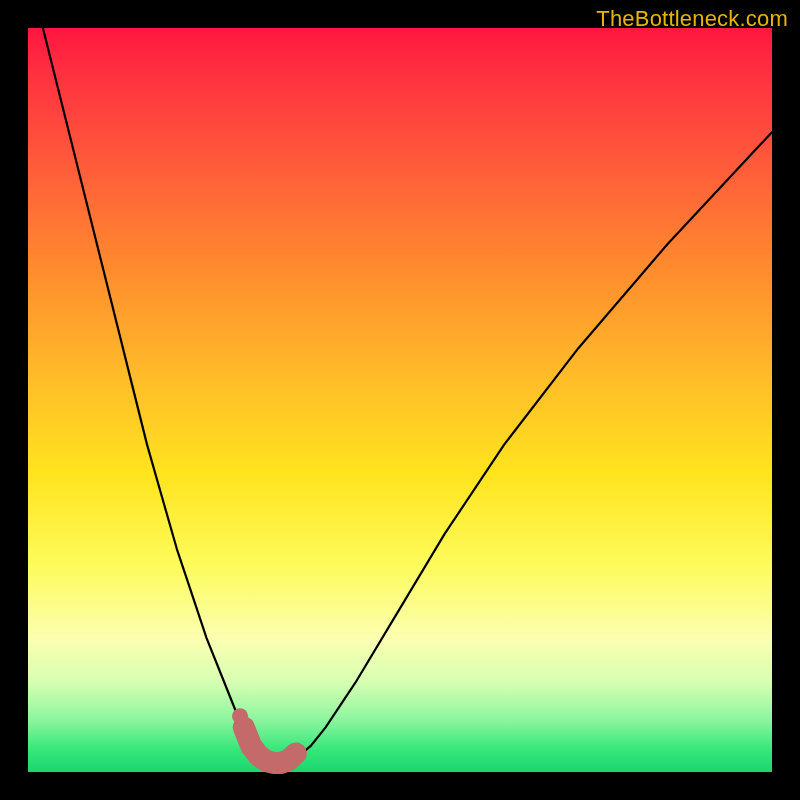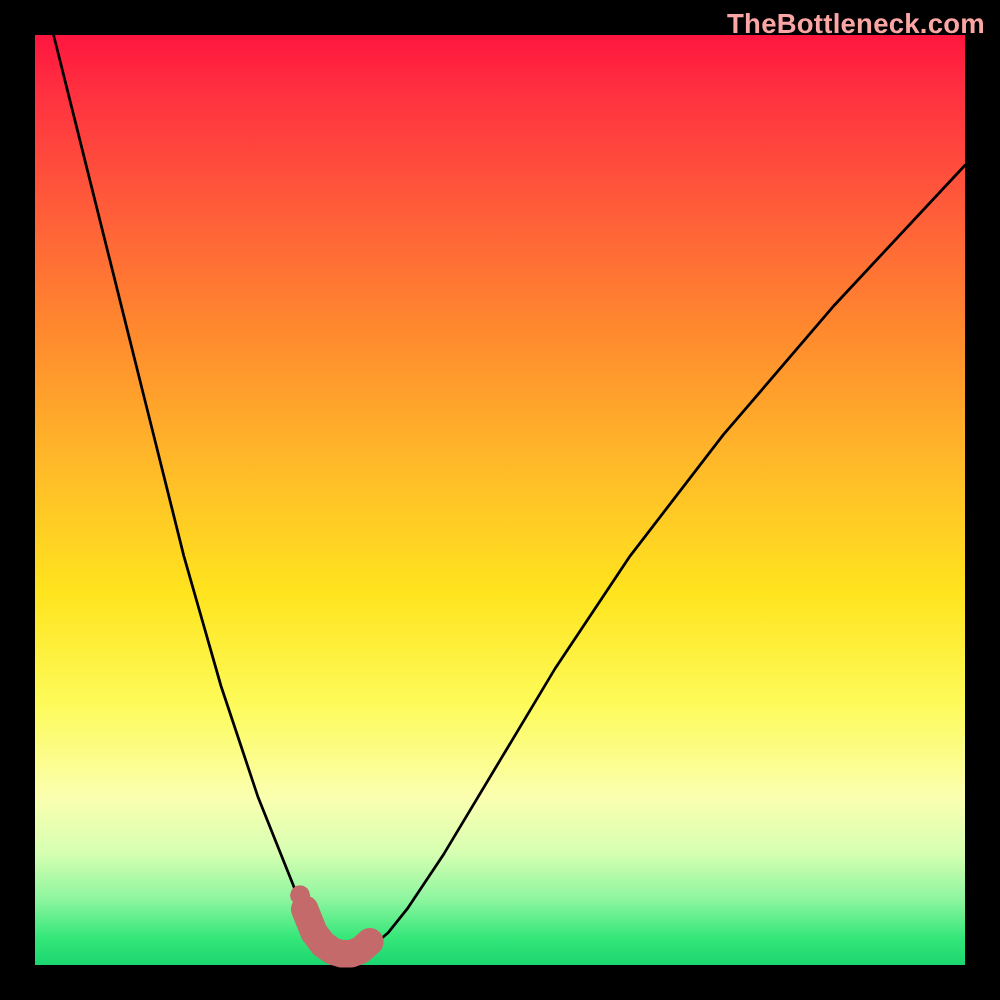--- a/index.html
+++ b/index.html
@@ -36,10 +36,10 @@
     position: absolute;
     top: 6px;
     right: 12px;
-    color: #fca5a5;
+    color: #eab308;
     font-size: 22px;
     letter-spacing: 0.2px;
-    font-weight: 700;
+    font-weight: 400;
     user-select: none;
   }
   svg.curve {

